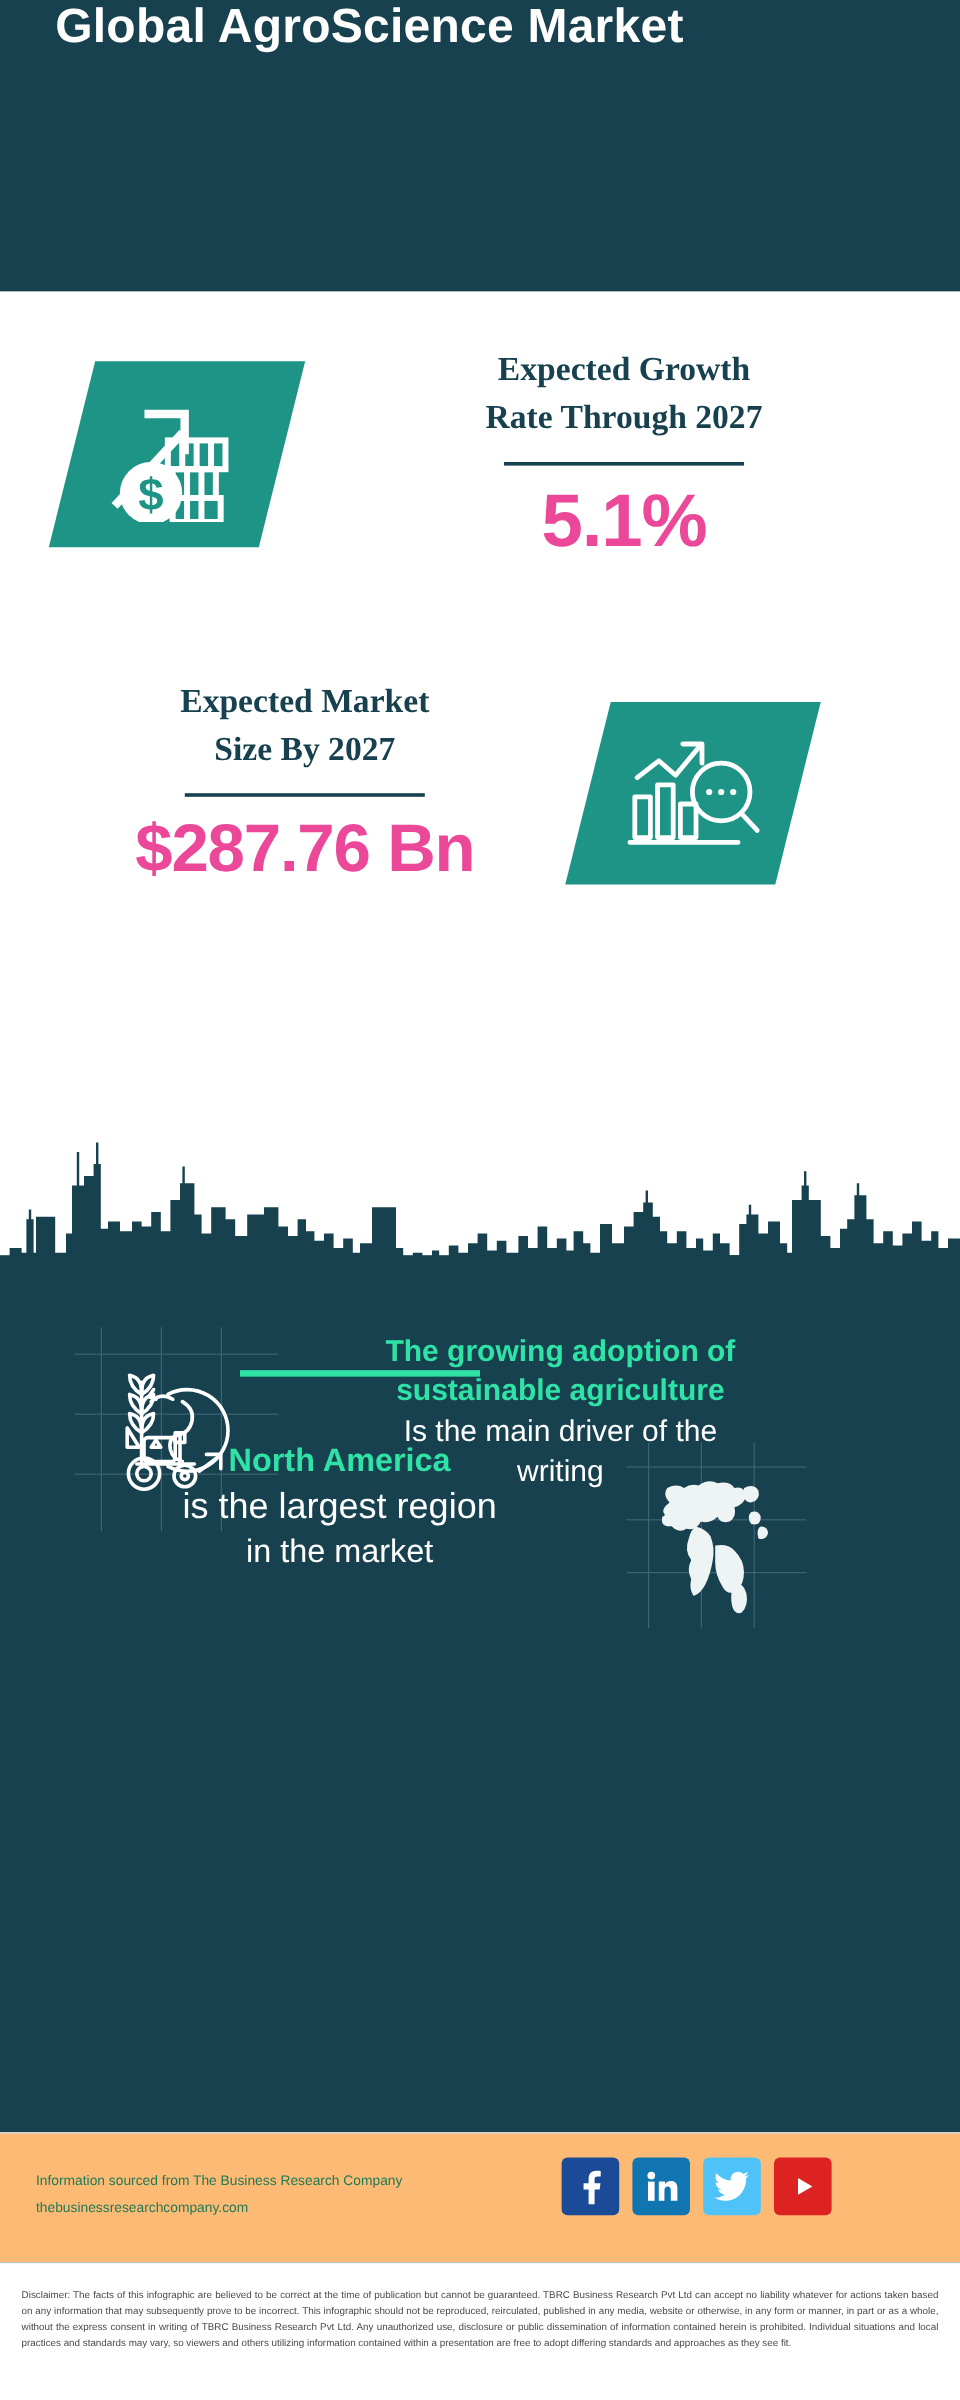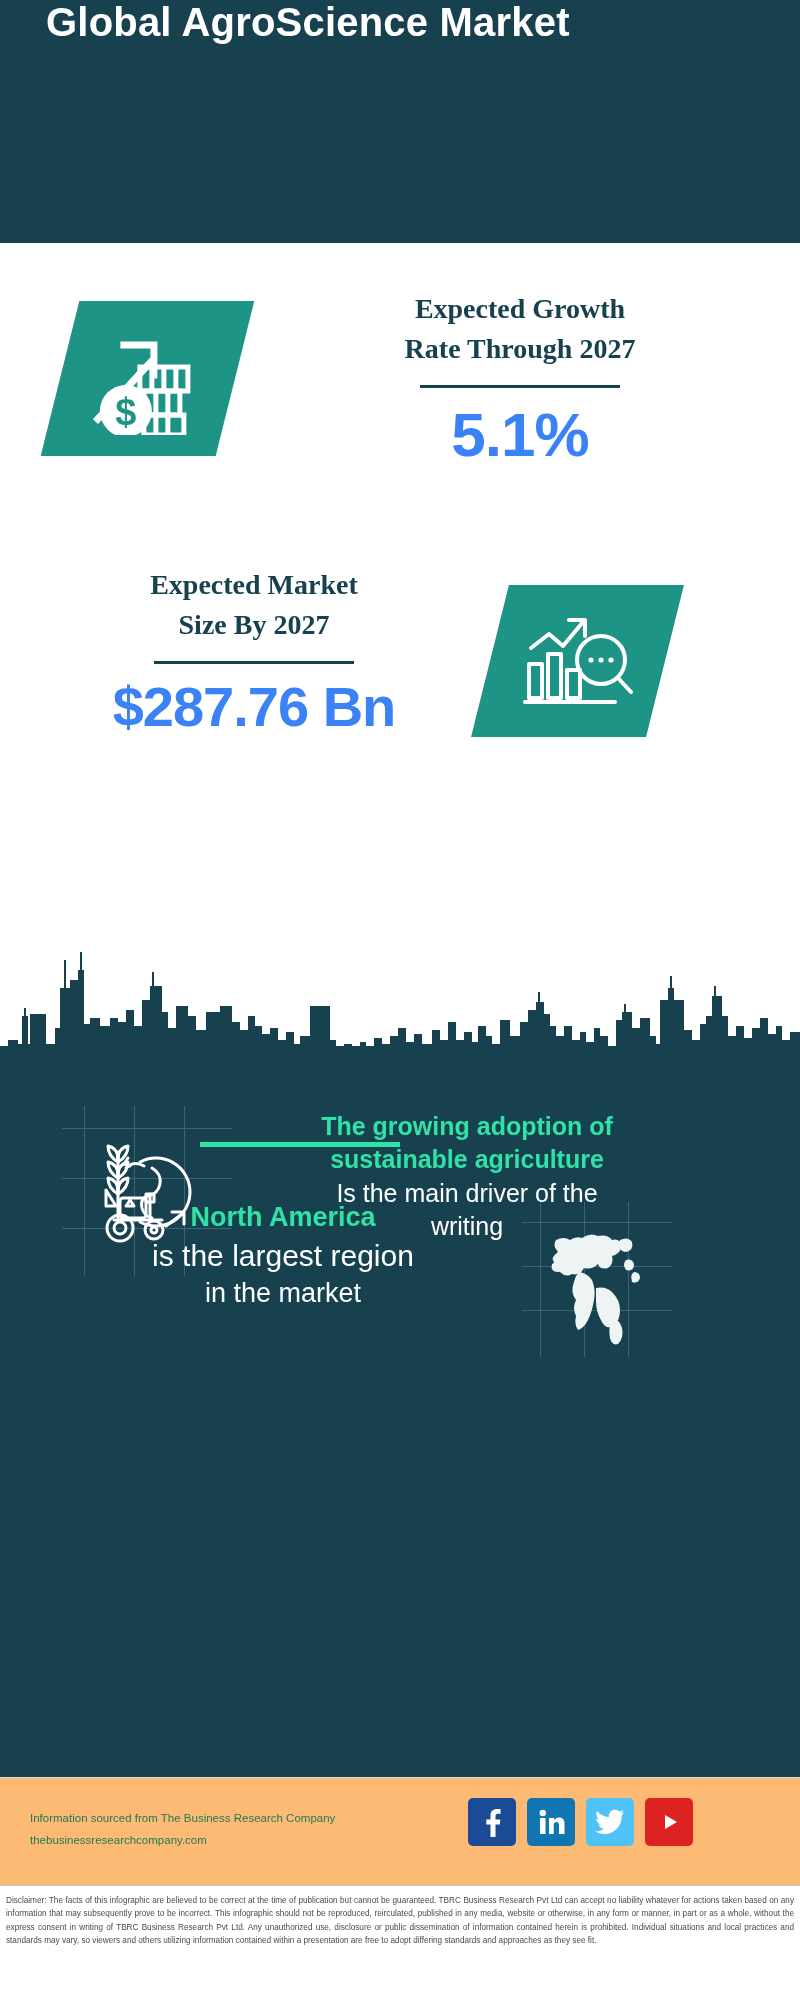--- a/index.html
+++ b/index.html
@@ -65,7 +65,7 @@
     margin:16px auto 14px auto;
   }
   .stat-value{
-    color:#3b82f6;
+    color:#ec4899;
     font-size:62px;
     font-weight:bold;
     line-height:1.05;

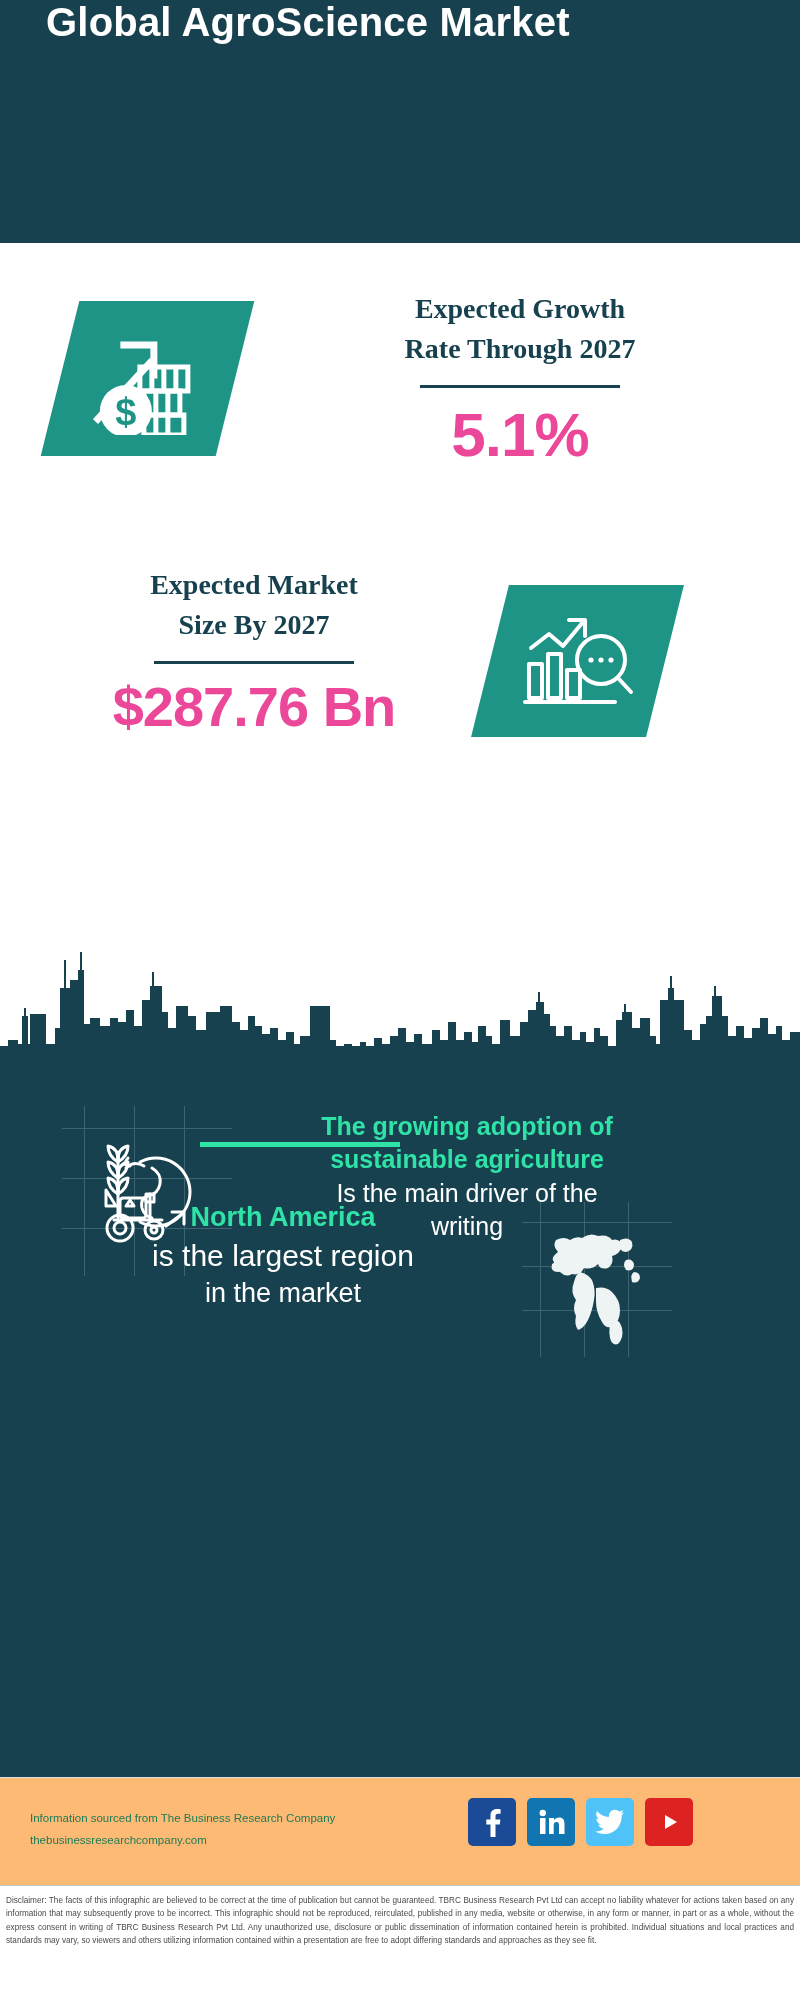--- a/index.html
+++ b/index.html
@@ -141,7 +141,7 @@
     padding:8px 6px 0 6px;box-sizing:border-box;
   }
   .disclaimer p{
-    margin:0;color:#4a4a4a;font-size:8.2px;line-height:1.62;
+    margin:12px;color:#4a4a4a;font-size:8.2px;line-height:1.62;
     text-align:justify;
   }
 </style>

